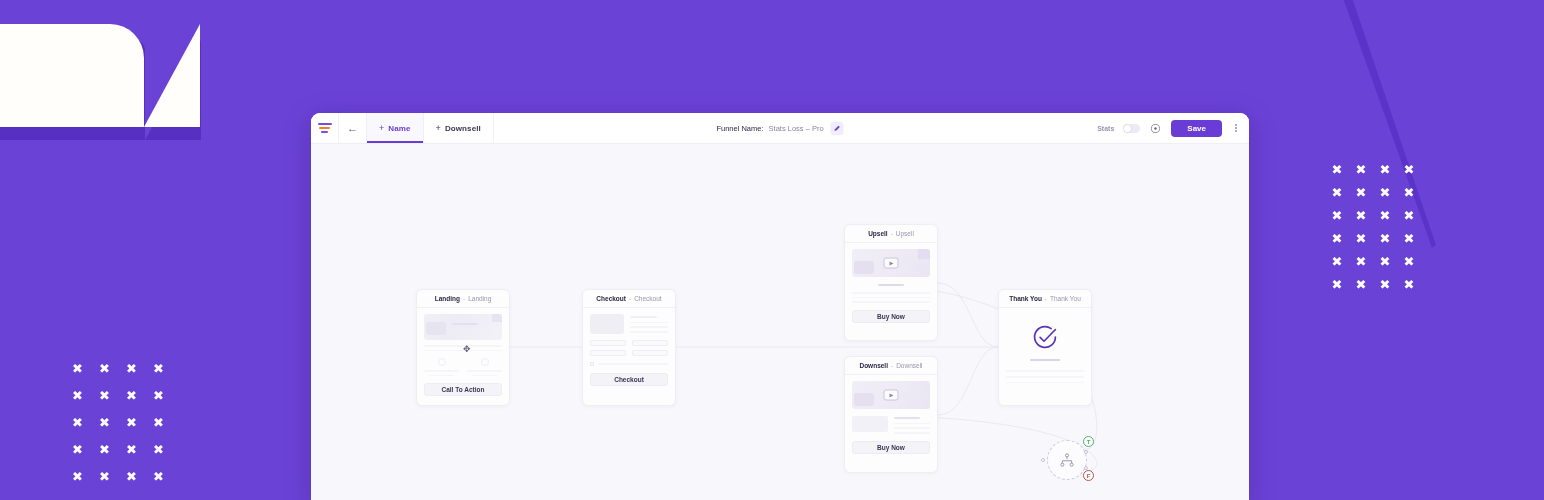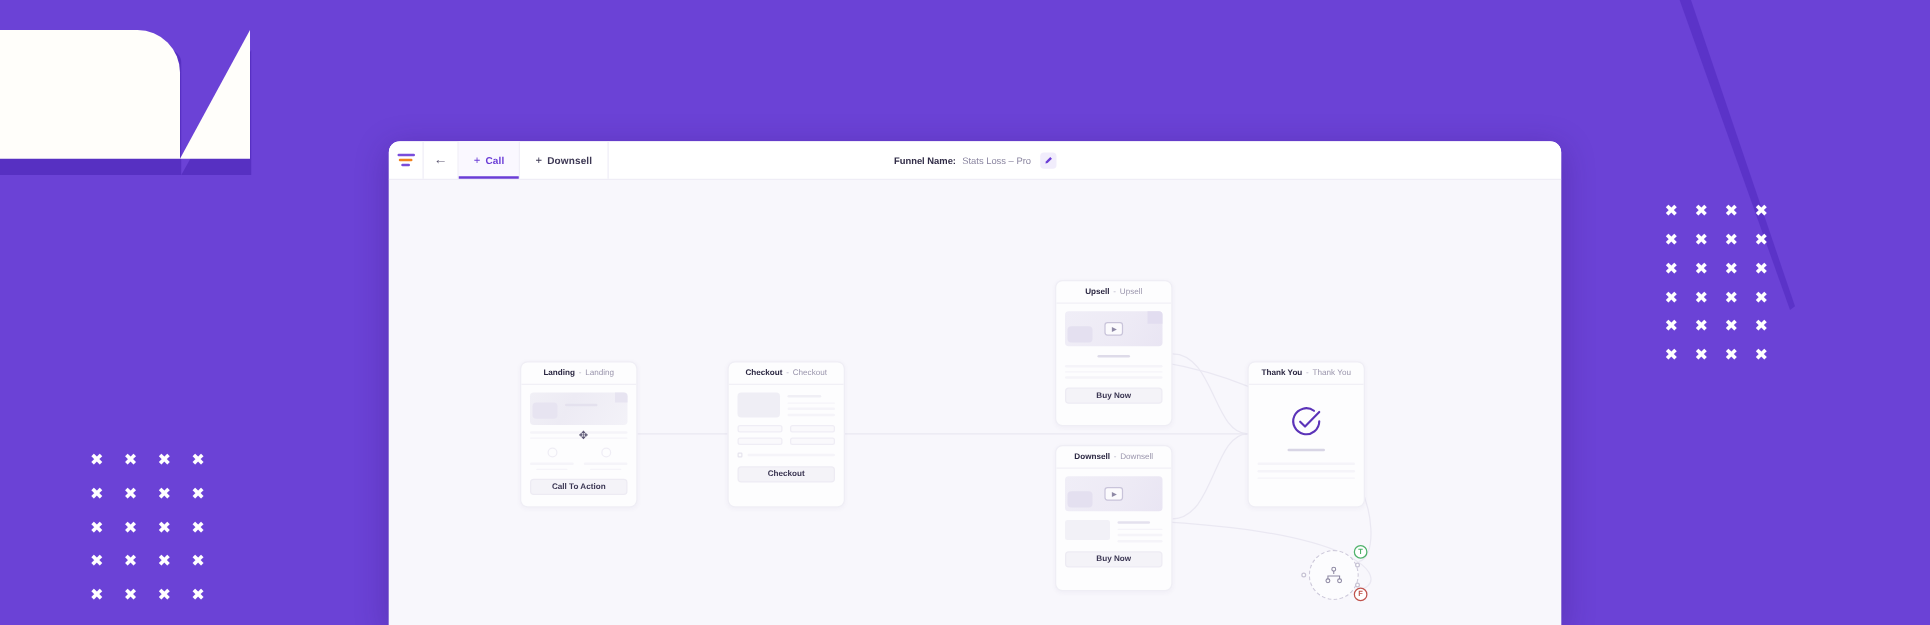--- a/index.html
+++ b/index.html
@@ -309,7 +309,7 @@
 
     <div class="tb-tab active">
       <span class="tb-plus">+</span>
-      <span>Call</span>
+      <span>Name</span>
     </div>
 
     <div class="tb-tab">

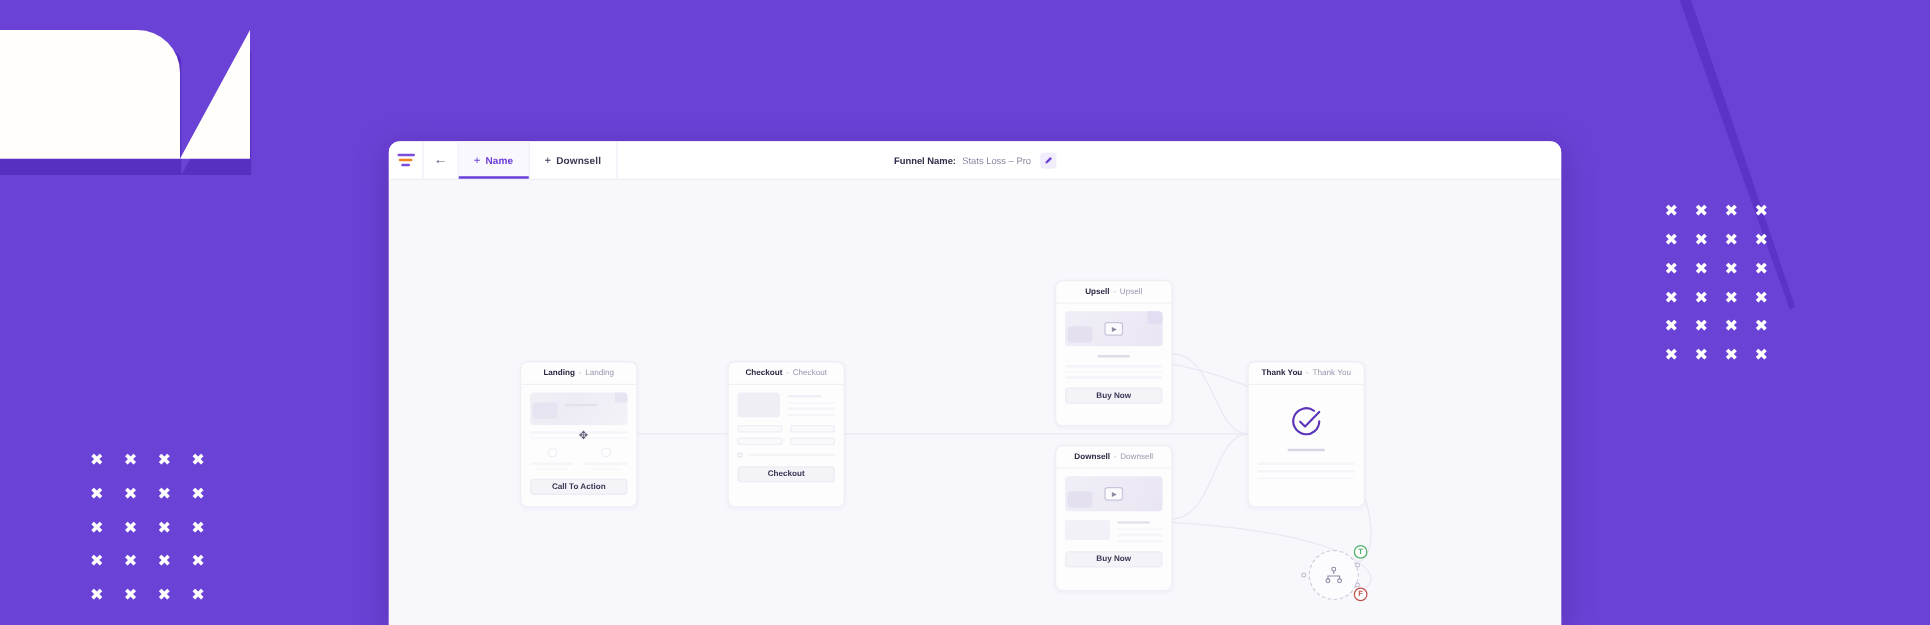--- a/index.html
+++ b/index.html
@@ -108,7 +108,7 @@
     display:flex; align-items:center; gap:5px;
     white-space:nowrap;
   }
-  .fn-label{ font-size:7.5px; font-weight:700; color:#2F2A45; }
+  .fn-label{ font-size:7.5px; font-weight:400; color:#2F2A45; }
   .fn-value{ font-size:7.5px; color:#8A85A0; }
   .fn-edit{
     width:13px; height:13px; border-radius:3px;

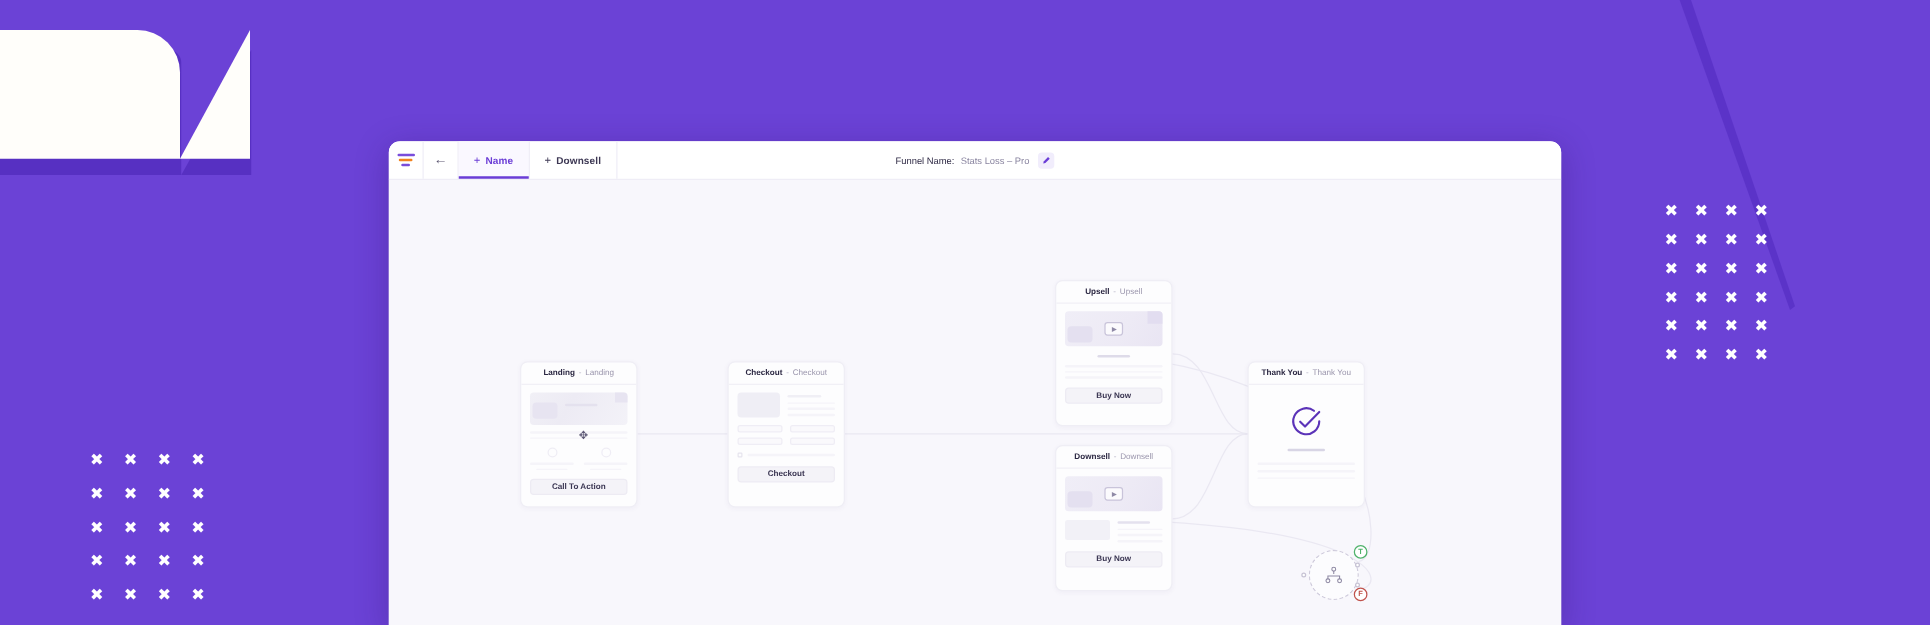--- a/index.html
+++ b/index.html
@@ -329,6 +329,24 @@
       </span>
     </div>
 
+    <div class="tb-right">
+      <span class="stats-lbl">Stats</span>
+      <span class="toggle">
+          <b></b>
+        </span>
+      <span class="eye-btn">
+        <svg width="11" height="11" viewBox="0 0 20 20" fill="none" stroke="#6C6781" stroke-width="1.3">
+          <circle cx="10" cy="10" r="7.4"></circle>
+            <circle cx="10" cy="10" r="2.3" fill="#6C6781" stroke="none"></circle>
+        </svg>
+      </span>
+      <button class="save-btn">Save</button>
+      <span class="kebab">
+          <s></s>
+          <s></s>
+          <s></s>
+        </span>
+    </div>
   </div>
 
   <div class="canvas">

